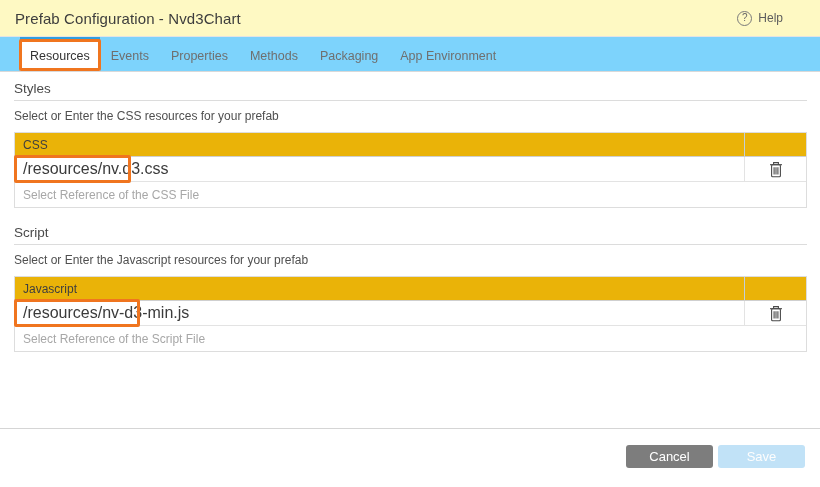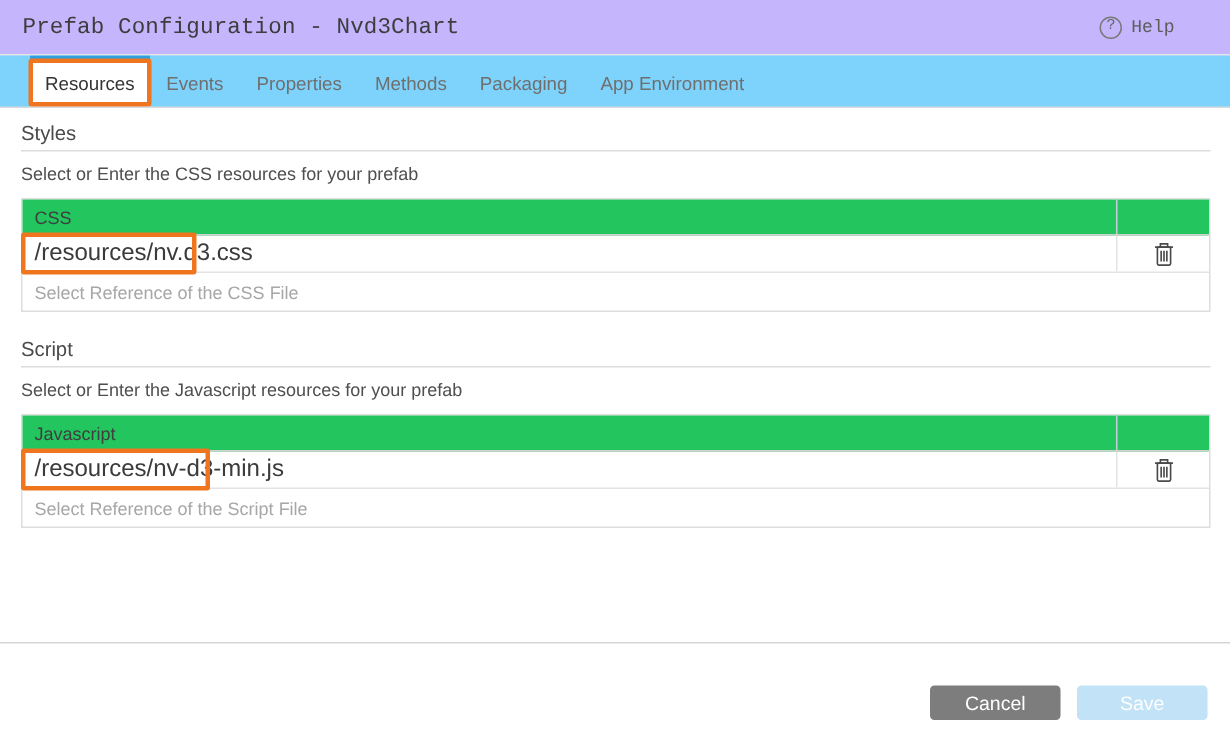--- a/index.html
+++ b/index.html
@@ -15,11 +15,10 @@
   
   .titlebar {
     height: 37px;
-    background: #c4b5fd;
+    background: #fef9c3;
     border-bottom: 1px solid #e4e4e4;
     display: flex; align-items: center; justify-content: space-between;
     padding: 0 37px 0 15px;
-    font-family: Liberation Mono, monospace;
   }
   .title { font-size: 15px; color: #3d3d3d; font-weight: 500; letter-spacing: .1px; }
   .help {

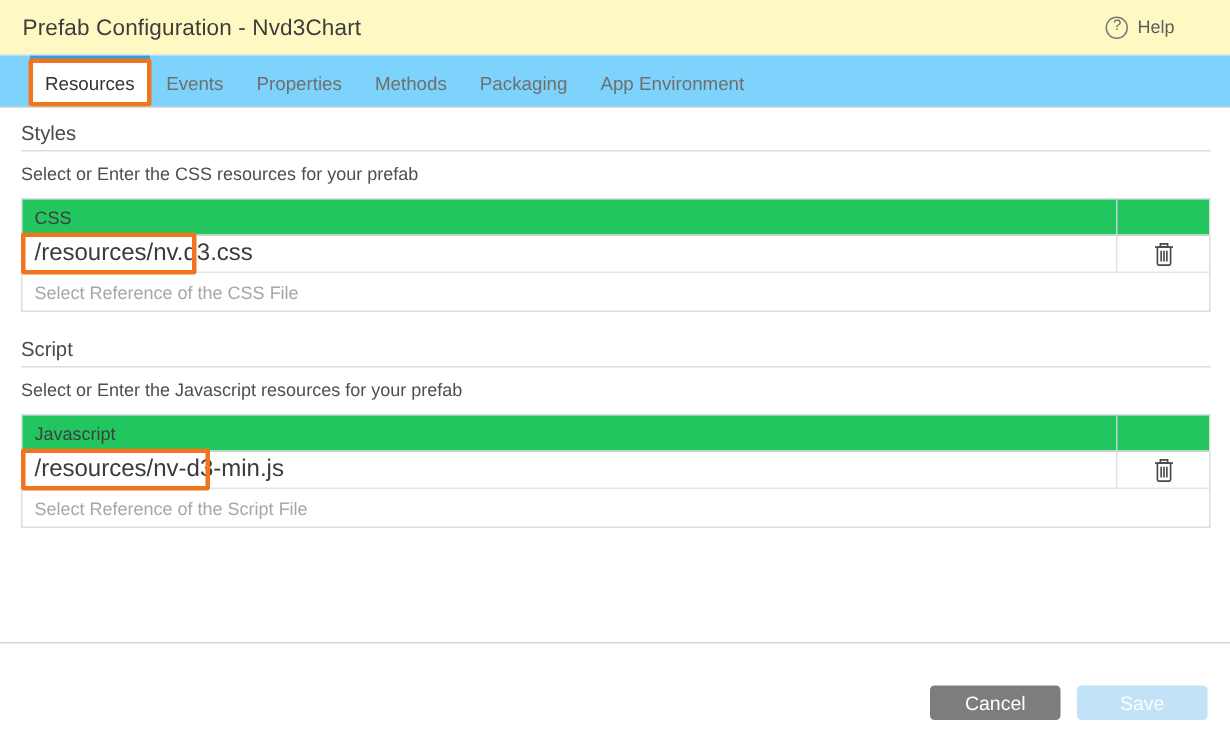--- a/index.html
+++ b/index.html
@@ -83,7 +83,7 @@
   .res-table { margin-top: 9px; border: 1px solid #dddddd; }
   .thead {
     display: flex; height: 24px; align-items: stretch;
-    background: #22c55e;
+    background: #eab308;
     border-bottom: 1px solid #cfcfcf;
   }
   .th-main { flex: 1; display: flex; align-items: center; padding-left: 8px; font-size: 12px; color: #3f3f3f; }

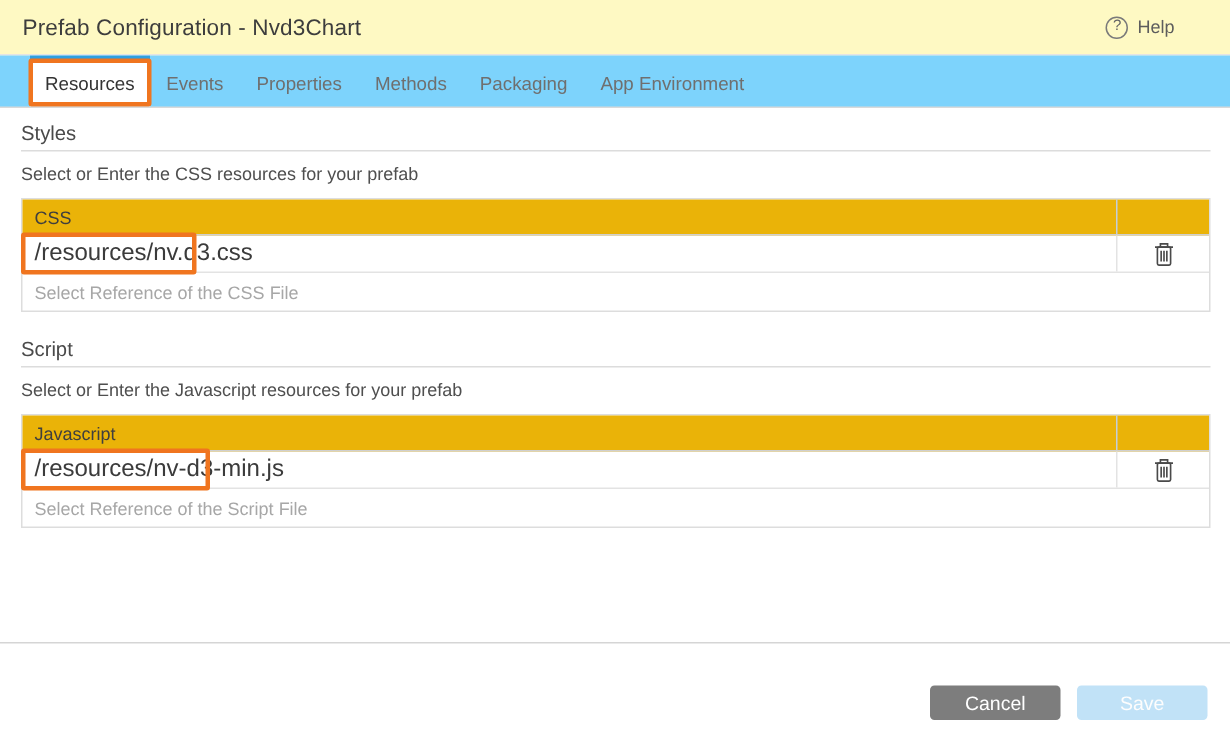--- a/index.html
+++ b/index.html
@@ -122,8 +122,8 @@
     border-top: 1px solid #d5d5d5;
     background: #ffffff;
     display: flex; justify-content: flex-end; align-items: flex-start;
-    gap: 11px;
-    padding: 28px 15px 0 0;
+    gap: 5px;
+    padding: 16px 15px 0 0;
   }
   .btn {
     width: 87px; height: 23px;

